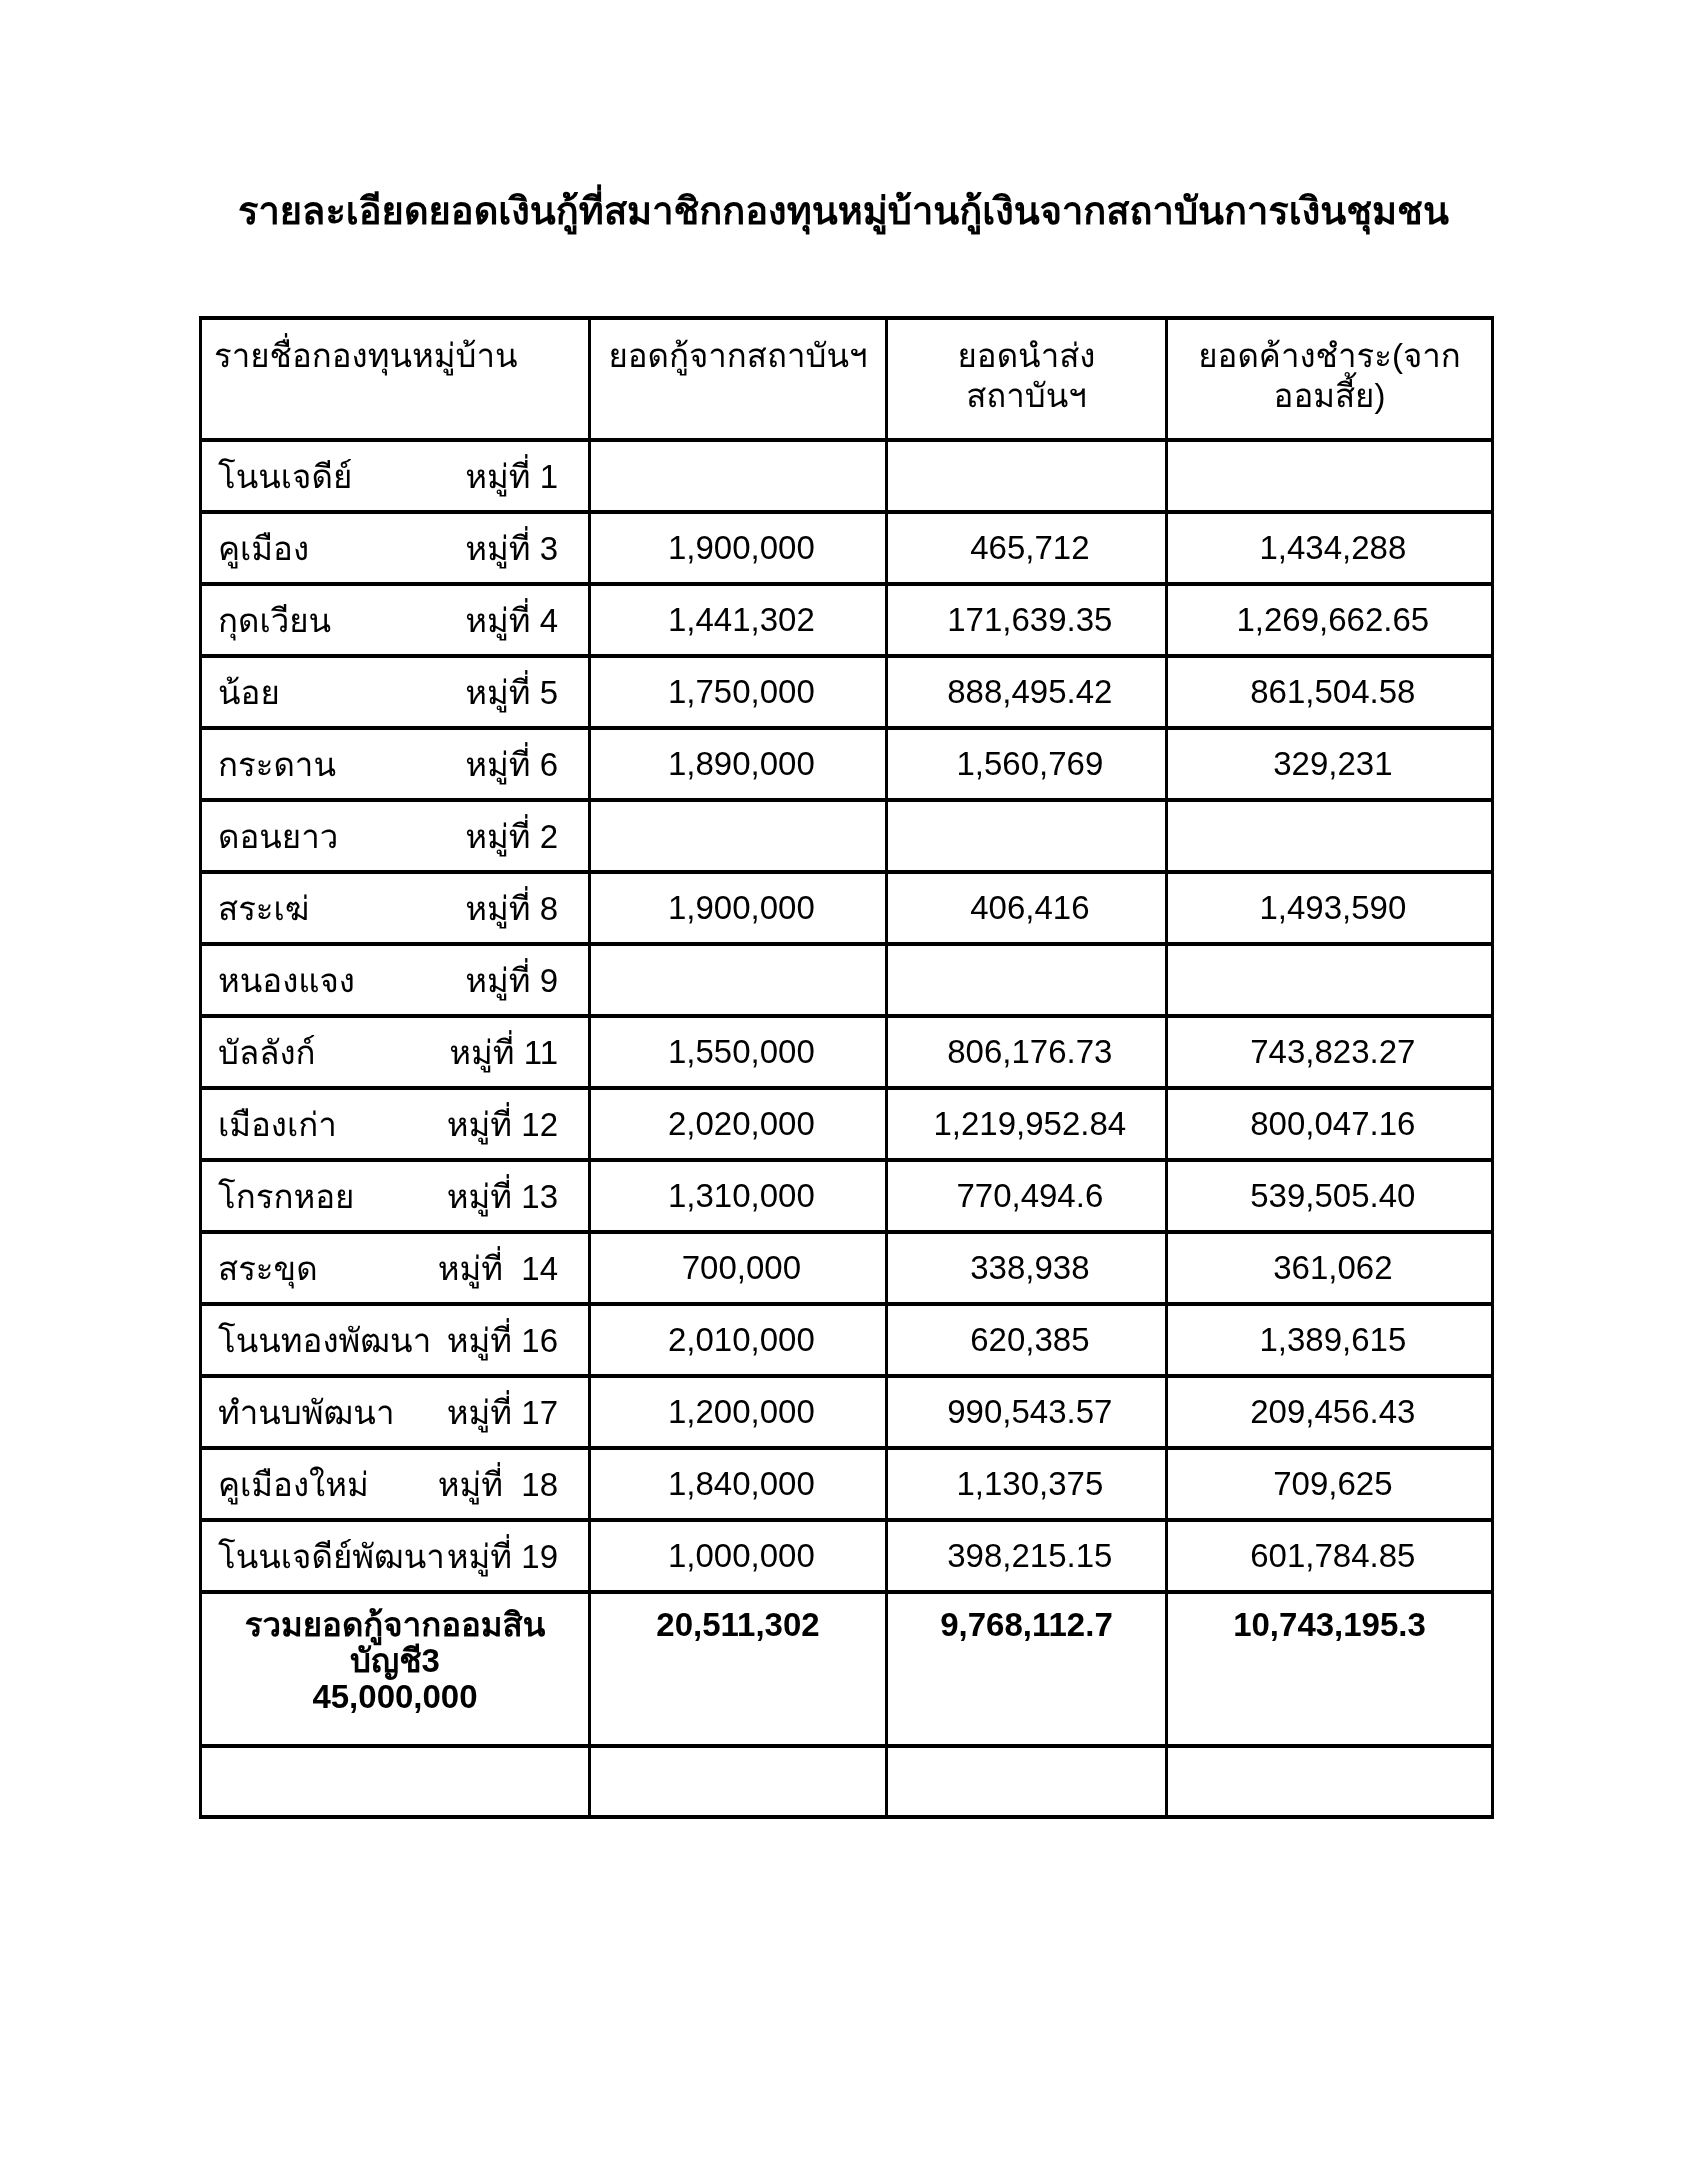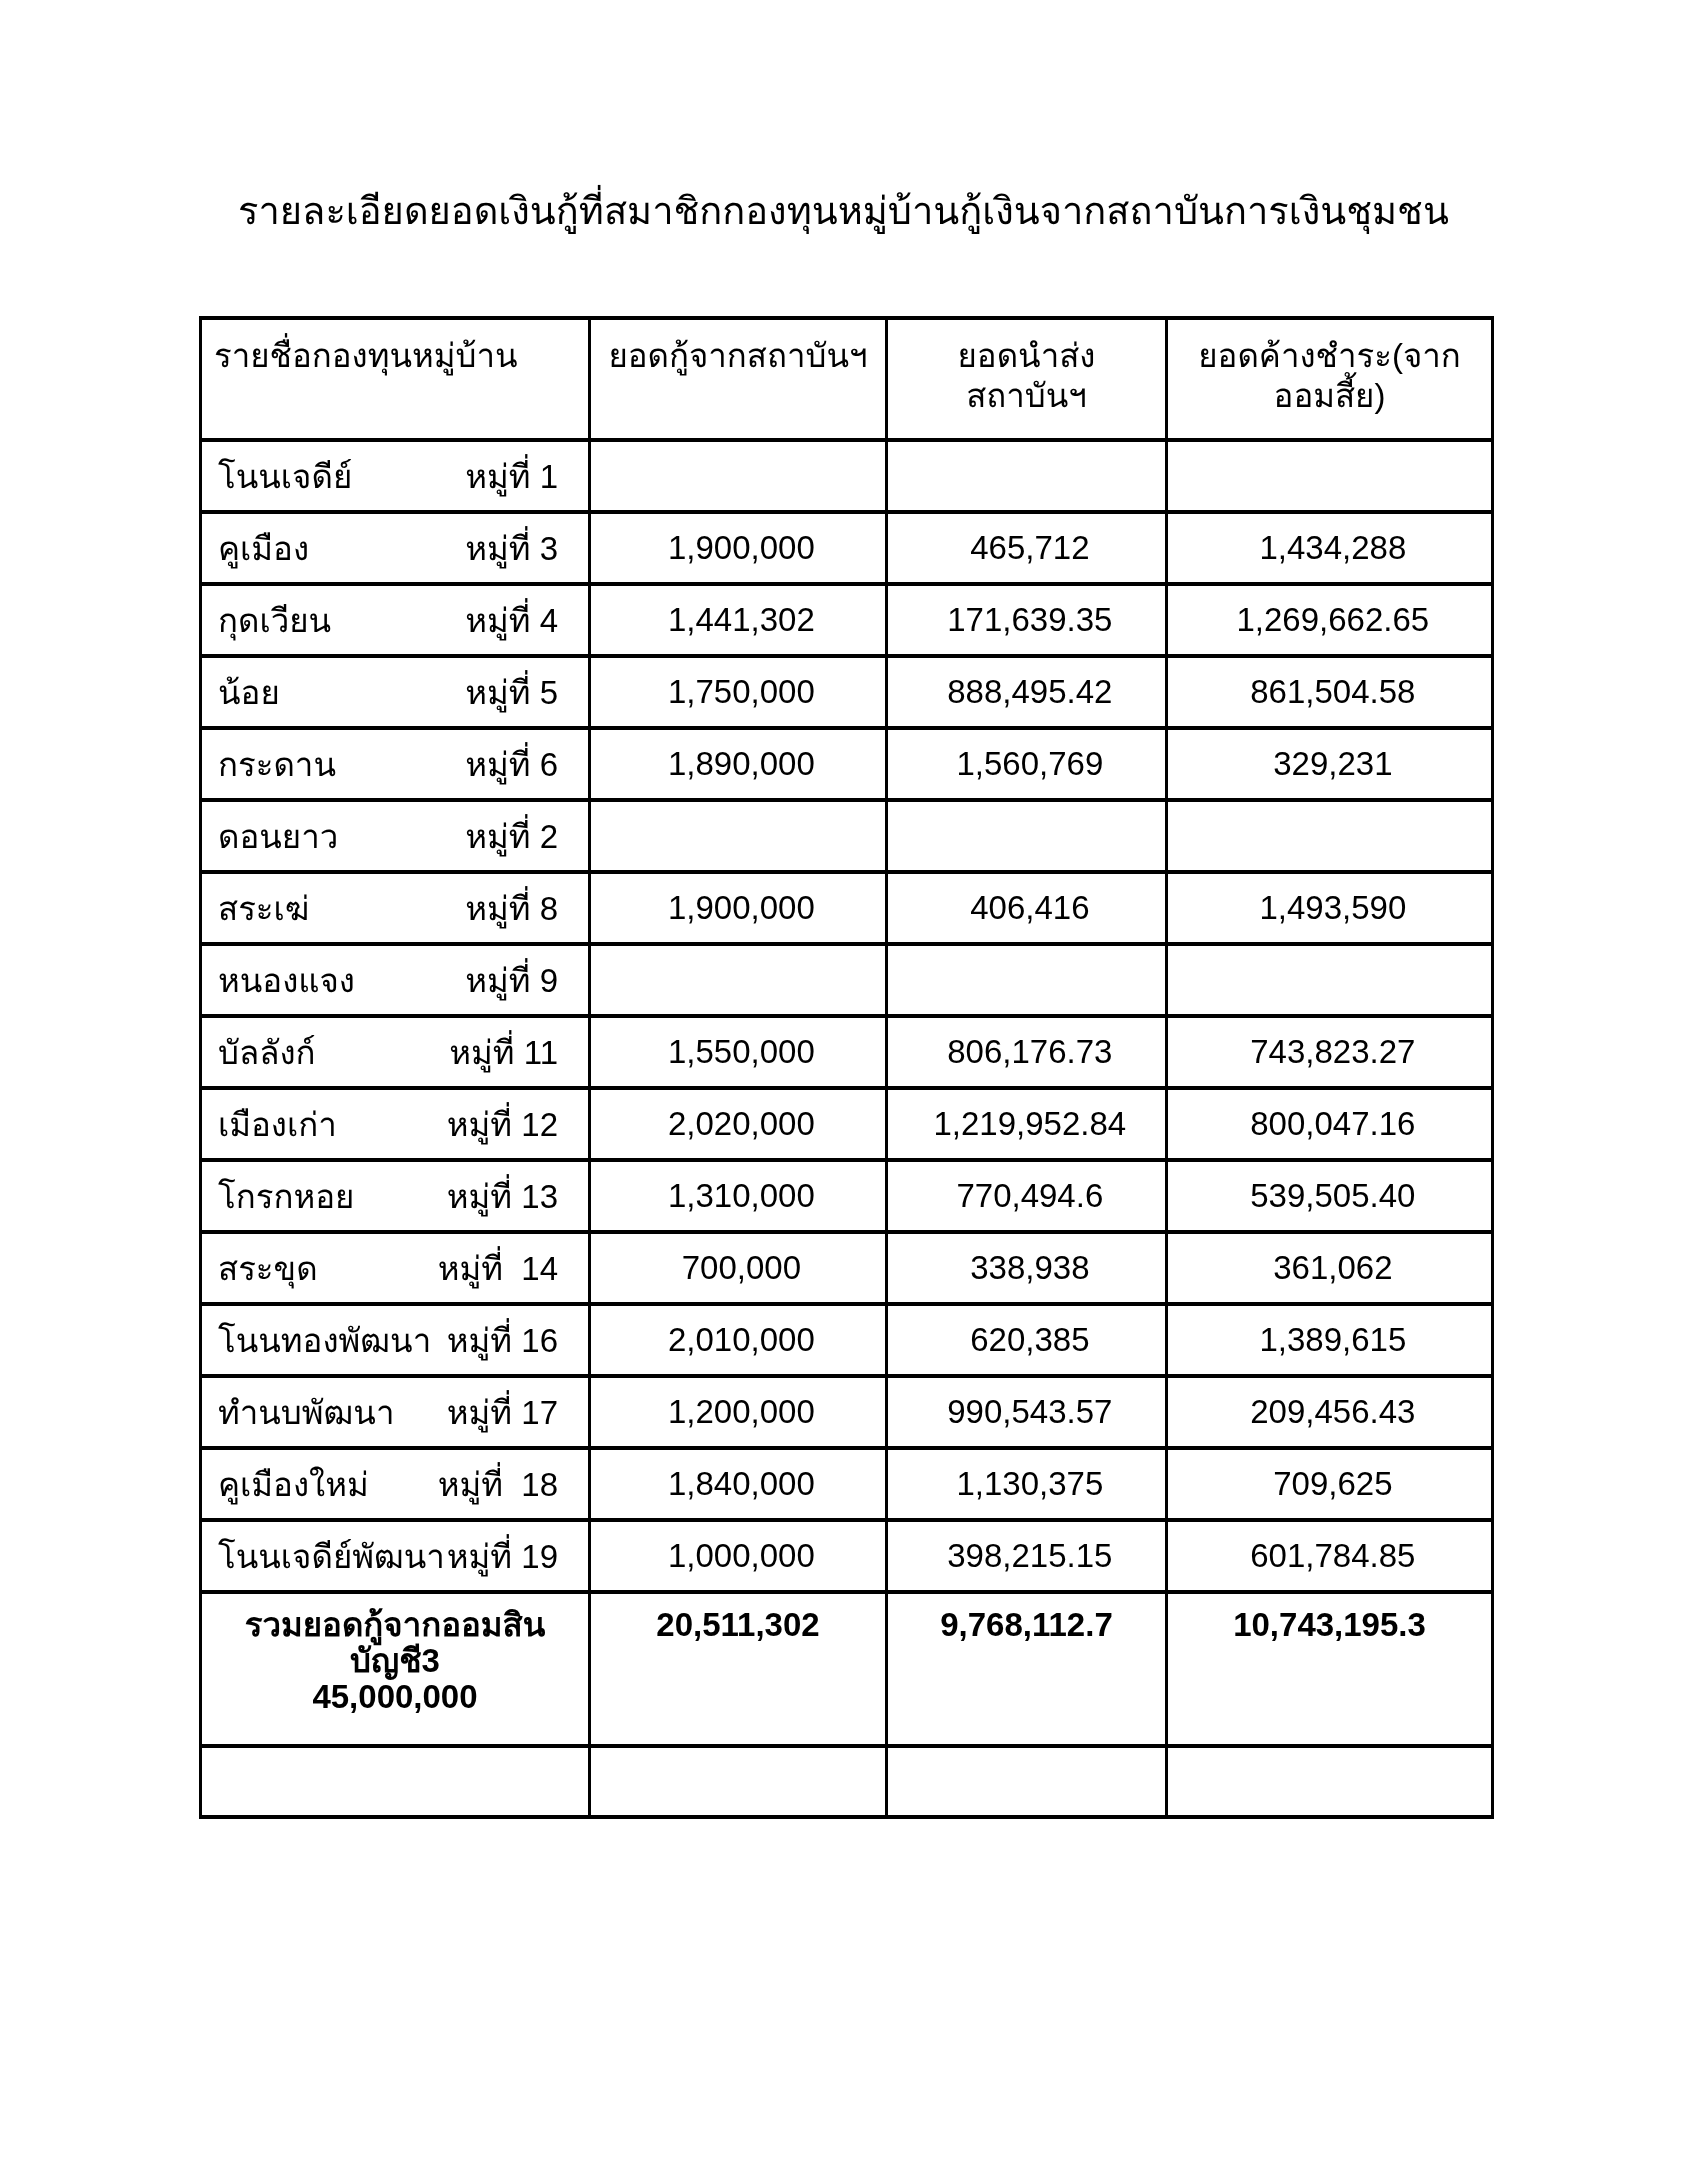--- a/index.html
+++ b/index.html
@@ -22,7 +22,7 @@
     width: 1687px;
     text-align: center;
     font-size: 38px;
-    font-weight: normal;
+    font-weight: bold;
     line-height: 48px;
   }
   table.loan-table {

